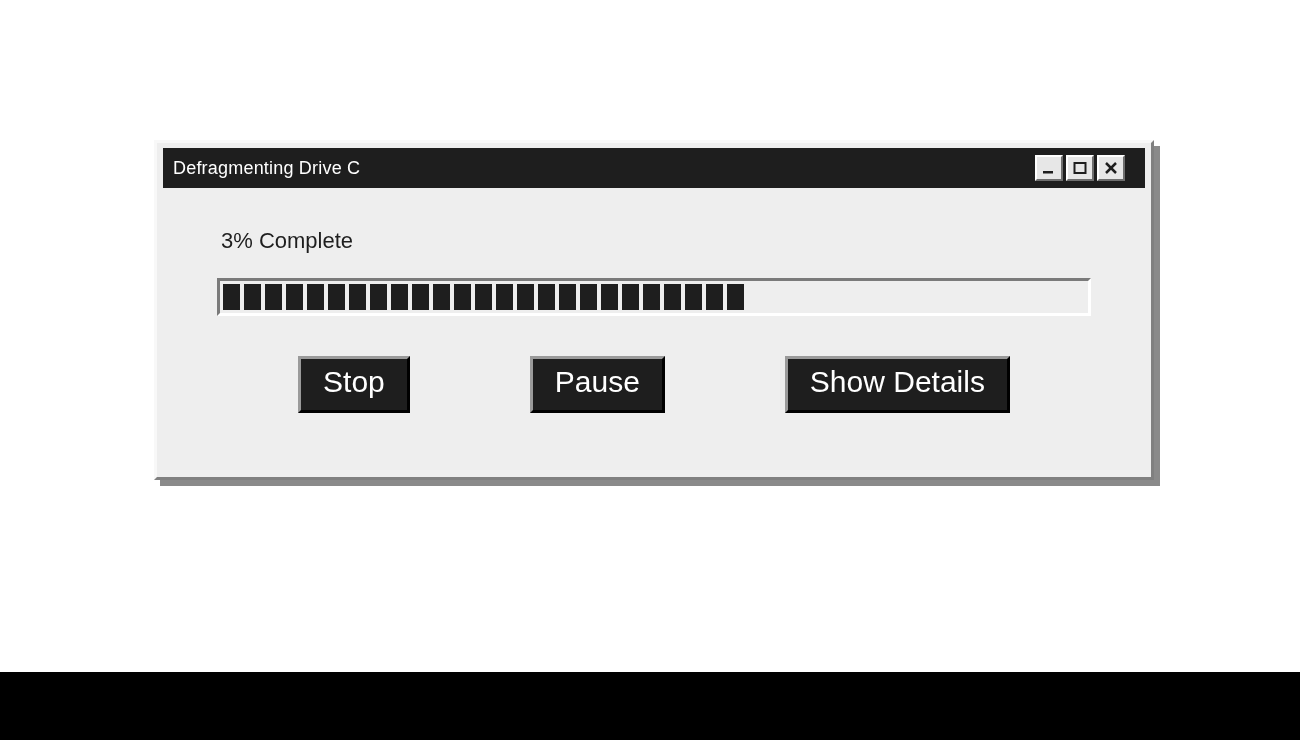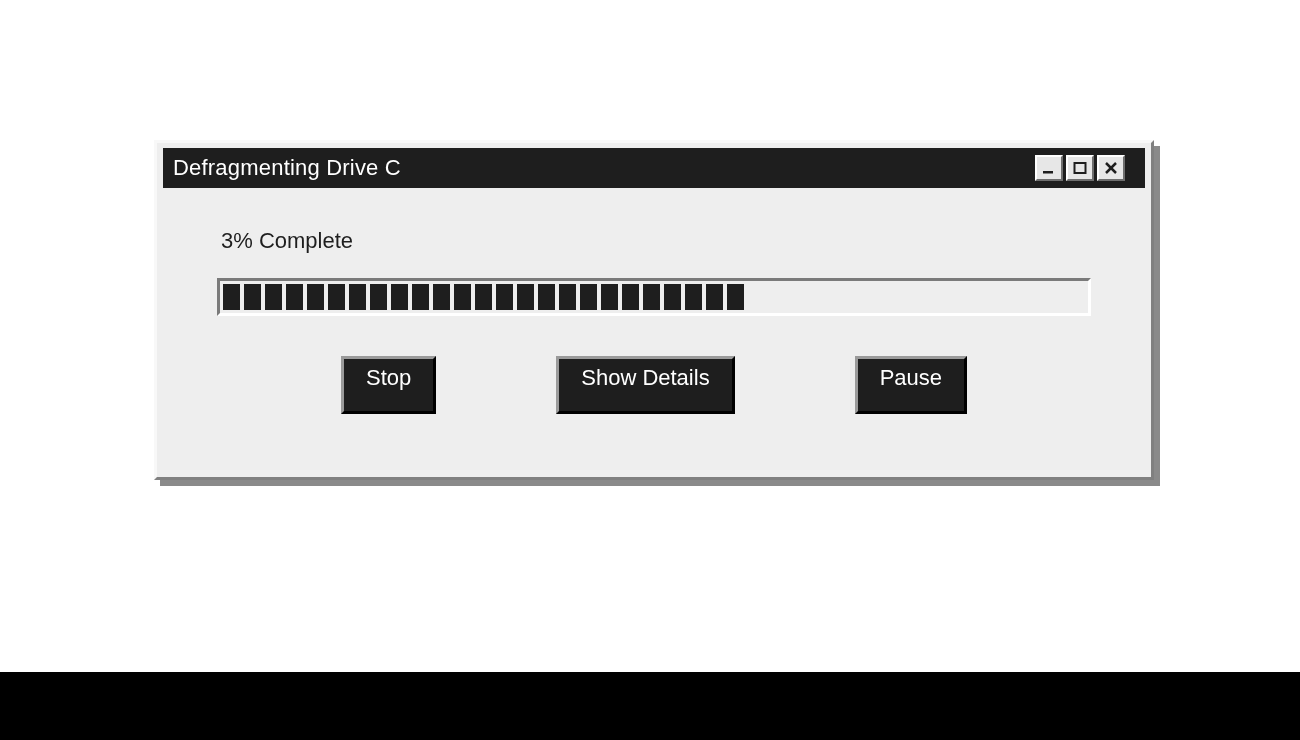--- a/index.html
+++ b/index.html
@@ -36,7 +36,7 @@
     align-items: center;
     justify-content: space-between;
     padding: 0 20px 0 10px;
-    font-size: 22px;
+    font-size: 18px;
   }
   .titlebar .title { letter-spacing: 0.2px; }
   .titlebar .controls { display: flex; gap: 3px; }

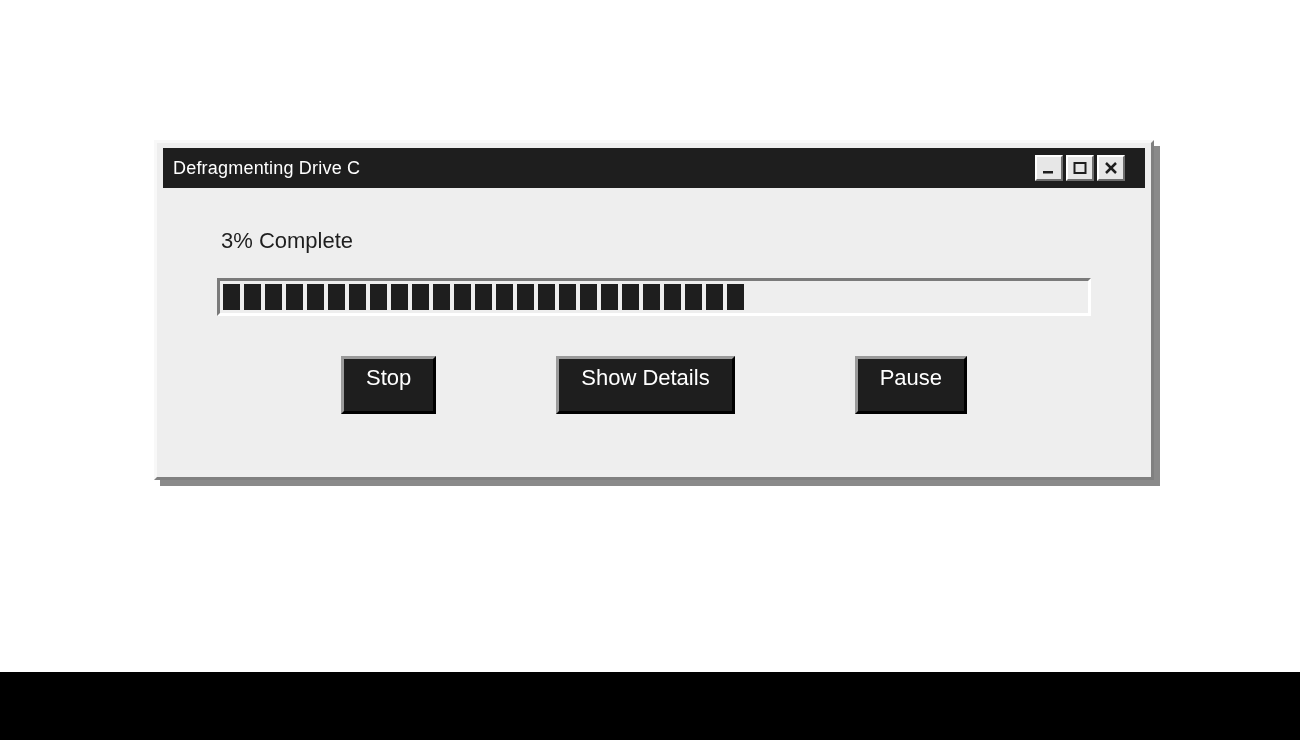--- a/index.html
+++ b/index.html
@@ -98,8 +98,8 @@
   .btn {
     background: #1e1e1e;
     color: #ffffff;
-    font-size: 22px;
-    padding: 6px 22px 20px 22px;
+    font-size: 30px;
+    padding: 6px 22px 11px 22px;
     border-top: 3px solid #9a9a9a;
     border-left: 3px solid #9a9a9a;
     border-right: 3px solid #000000;

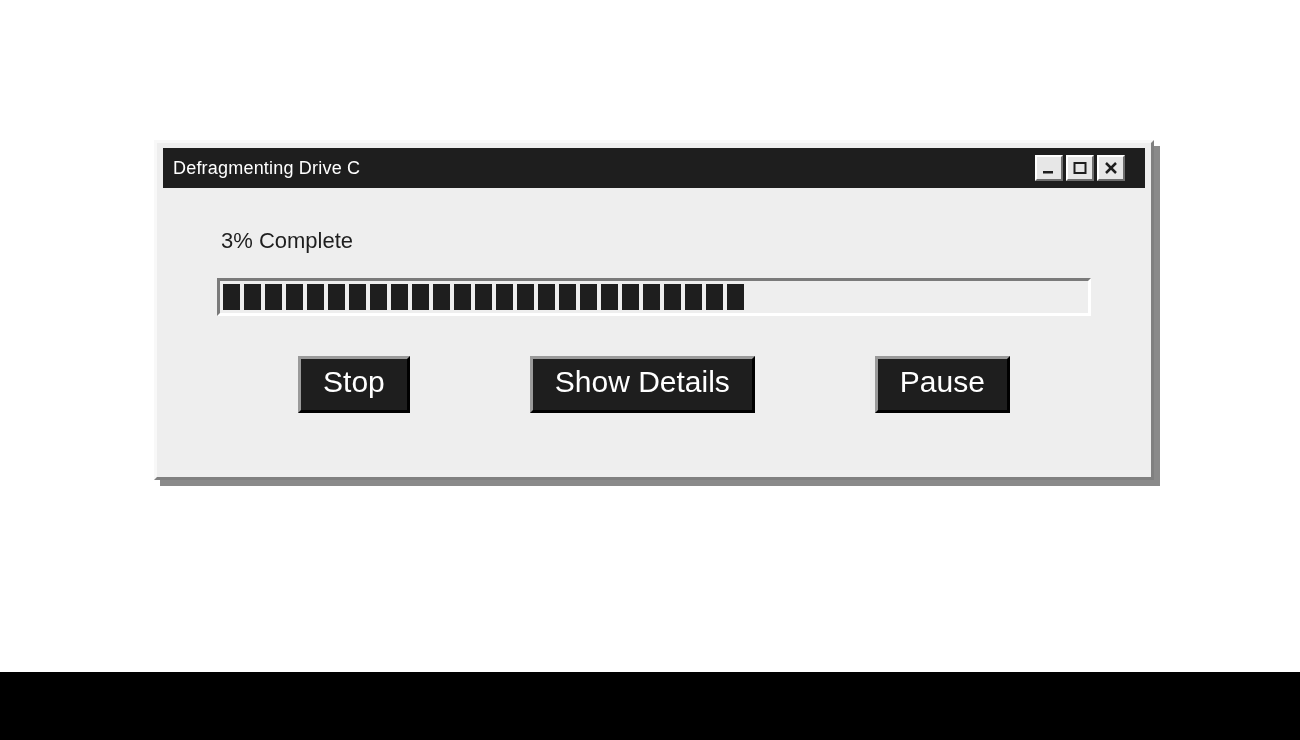--- a/index.html
+++ b/index.html
@@ -178,8 +178,8 @@
 
     <div class="actions">
       <div class="btn">Stop</div>
+      <div class="btn">Pause</div>
       <div class="btn">Show Details</div>
-      <div class="btn">Pause</div>
     </div>
   </div>
 

